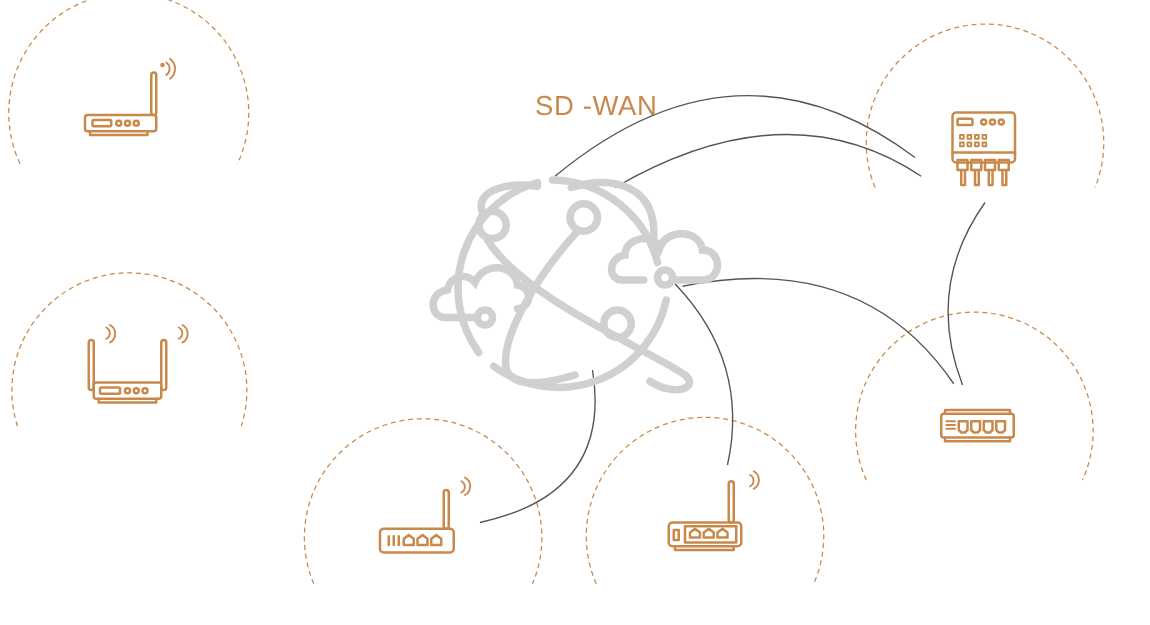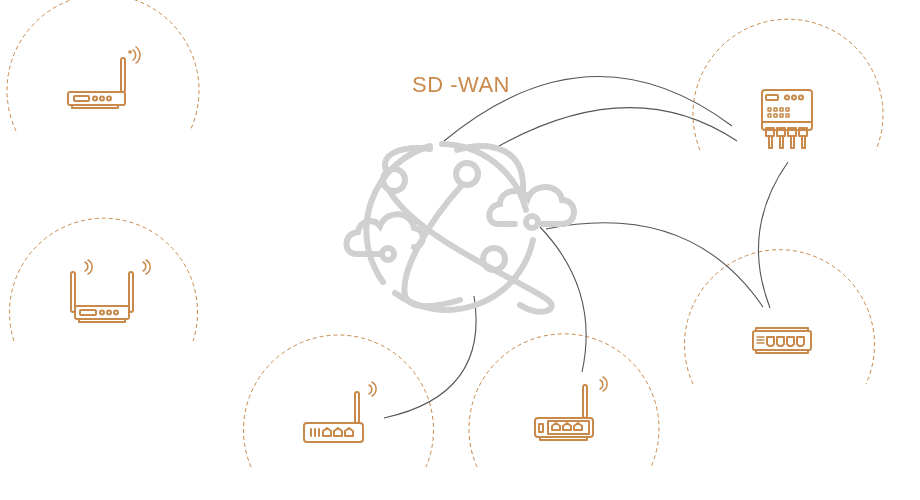--- a/index.html
+++ b/index.html
@@ -6,7 +6,7 @@
   body { width: 920px; height: 500px; position: relative; overflow: hidden; font-family: "DejaVu Sans", sans-serif; }
   #stage { position: absolute; left: 0; top: 0; width: 920px; height: 500px; }
   .title {
-    position: absolute; left: 412px; top: 72px;
+    position: absolute; left: 428px; top: 72px;
     font-family: "Liberation Sans", sans-serif; font-size: 22px; color: #c8894a;
     letter-spacing: 0.5px; font-weight: 300;
   }

